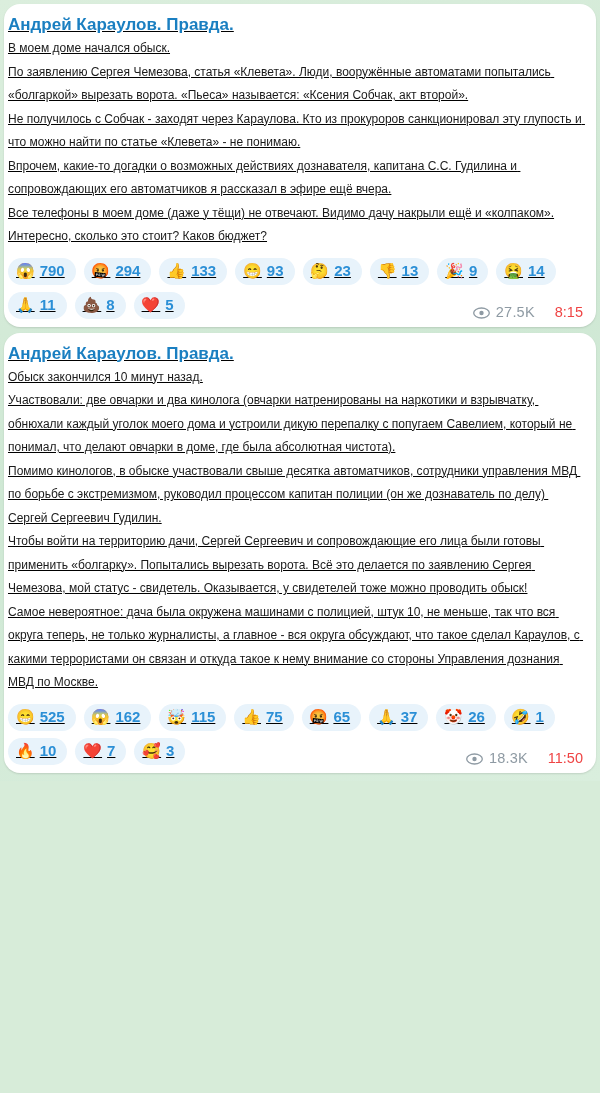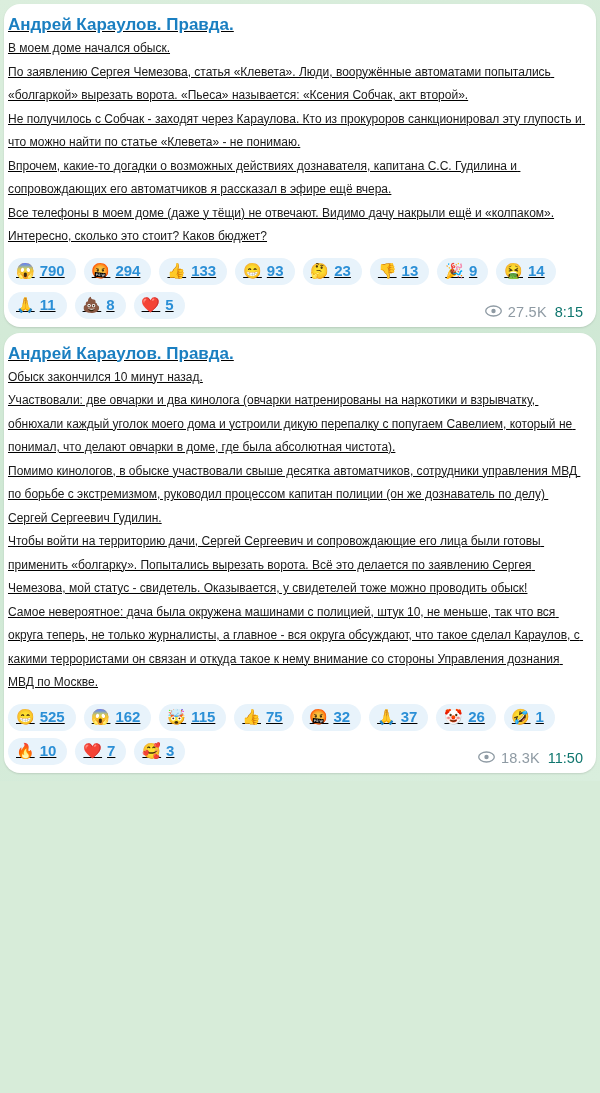--- a/index.html
+++ b/index.html
@@ -76,6 +76,7 @@
     right: 13px;
     bottom: 7px;
     display: flex;
+    align-items: center;
     gap: 6px;
     color: #8e9aa3;
     font-size: 14.5px;

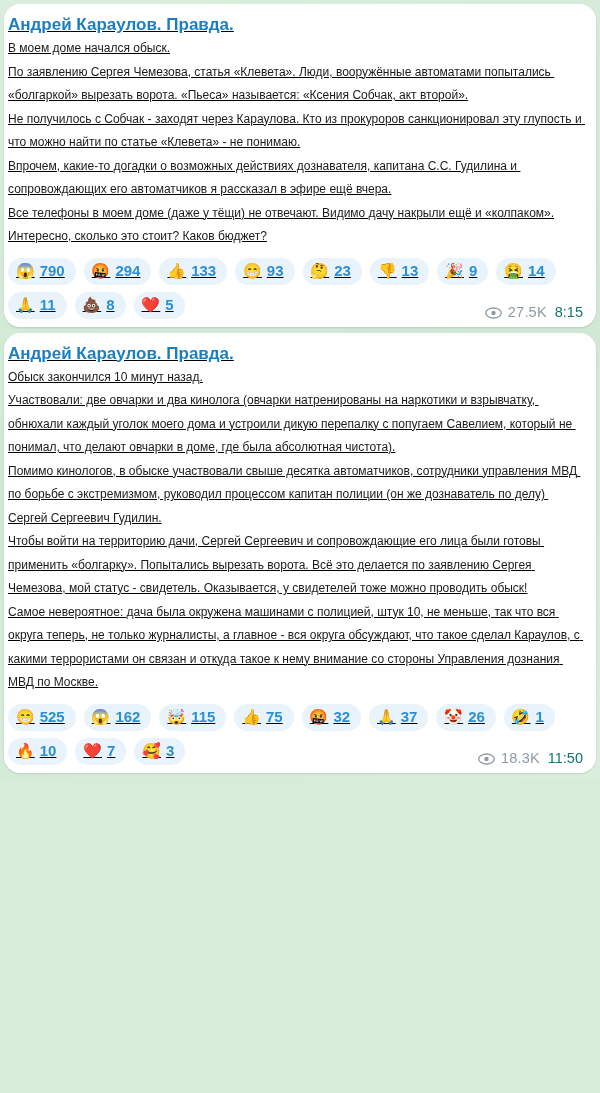--- a/index.html
+++ b/index.html
@@ -88,7 +88,7 @@
     position: relative;
   }
   .meta .views { letter-spacing: 0.2px; }
-  .meta .time { color: #0f766e; margin-left: 2px; }
+  .meta .time { color: #ef4444; margin-left: 14px; }
   .bottom-pad { height: 2px; }
 </style>
 </head>

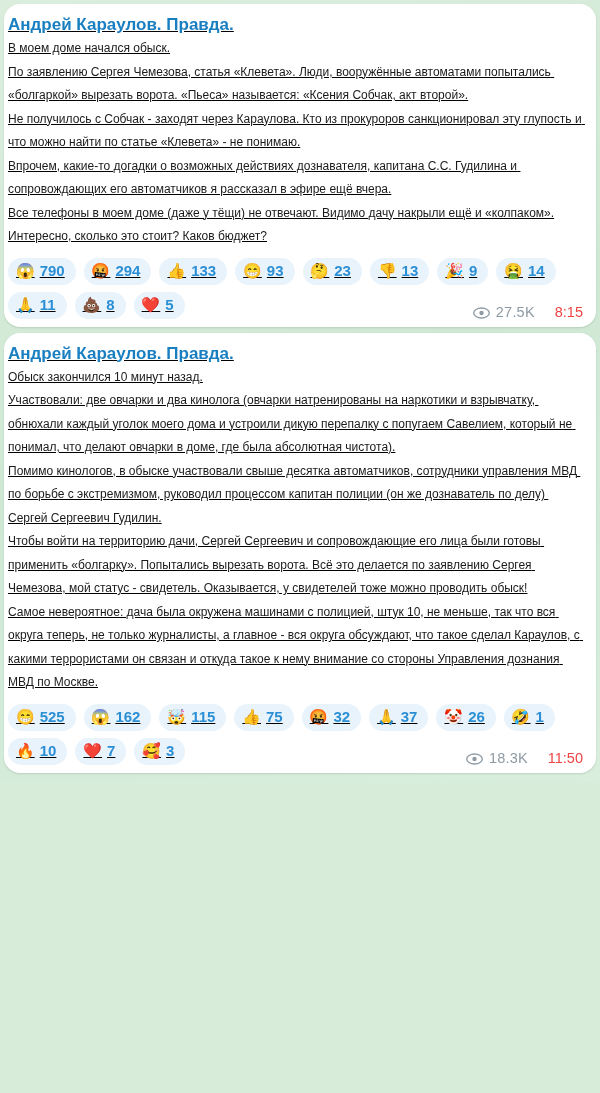--- a/index.html
+++ b/index.html
@@ -188,7 +188,7 @@
         </div>
       <div class="reaction">
           <span class="emo">🤬</span>
-          <span class="cnt">32</span>
+          <span class="cnt">65</span>
         </div>
       <div class="reaction">
           <span class="emo">🙏</span>

